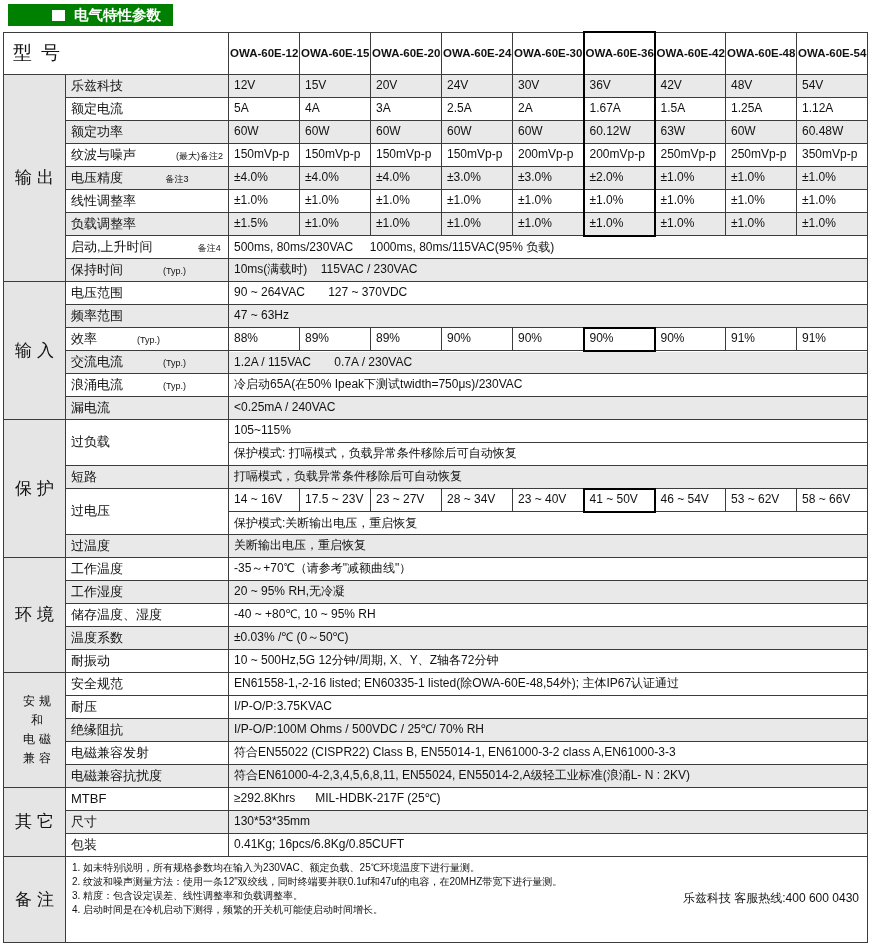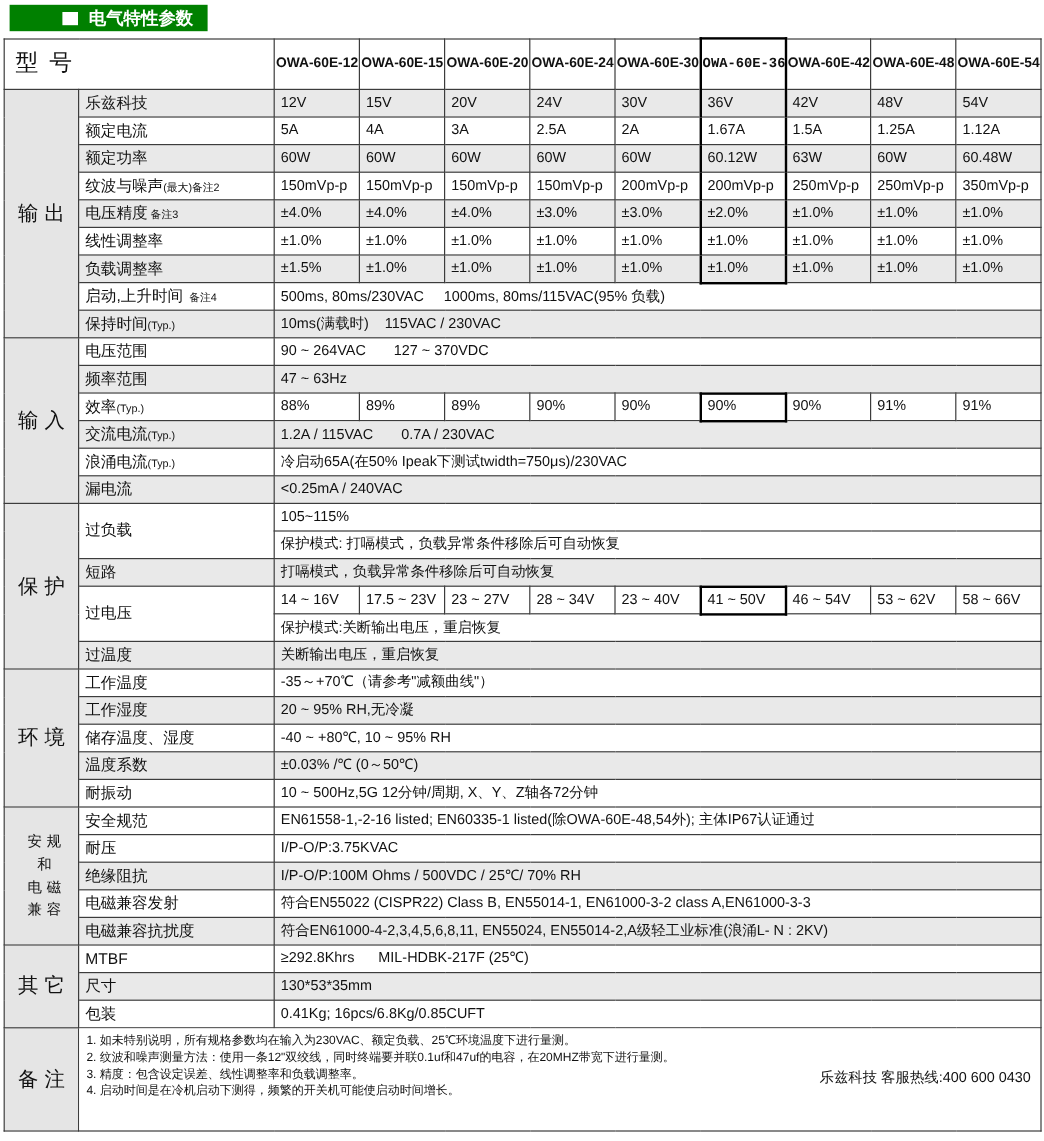--- a/index.html
+++ b/index.html
@@ -40,7 +40,7 @@
   td.shaded{background:#e9e9e9;}
   td.hl-l{border-left:2.5px solid #000;}
   td.hl-r{border-right:2.5px solid #000;}
-  td.hl-t{border-top:2.5px solid #000;font-family:Liberation Mono, monospace;}
+  td.hl-t{border-top:2.5px solid #000;}
   td.hl-b{border-bottom:2.5px solid #000;}
   td.hl-box{border:2.5px solid #000;}
   td.notes-cell{vertical-align:top;position:relative;padding:4px 6px;}

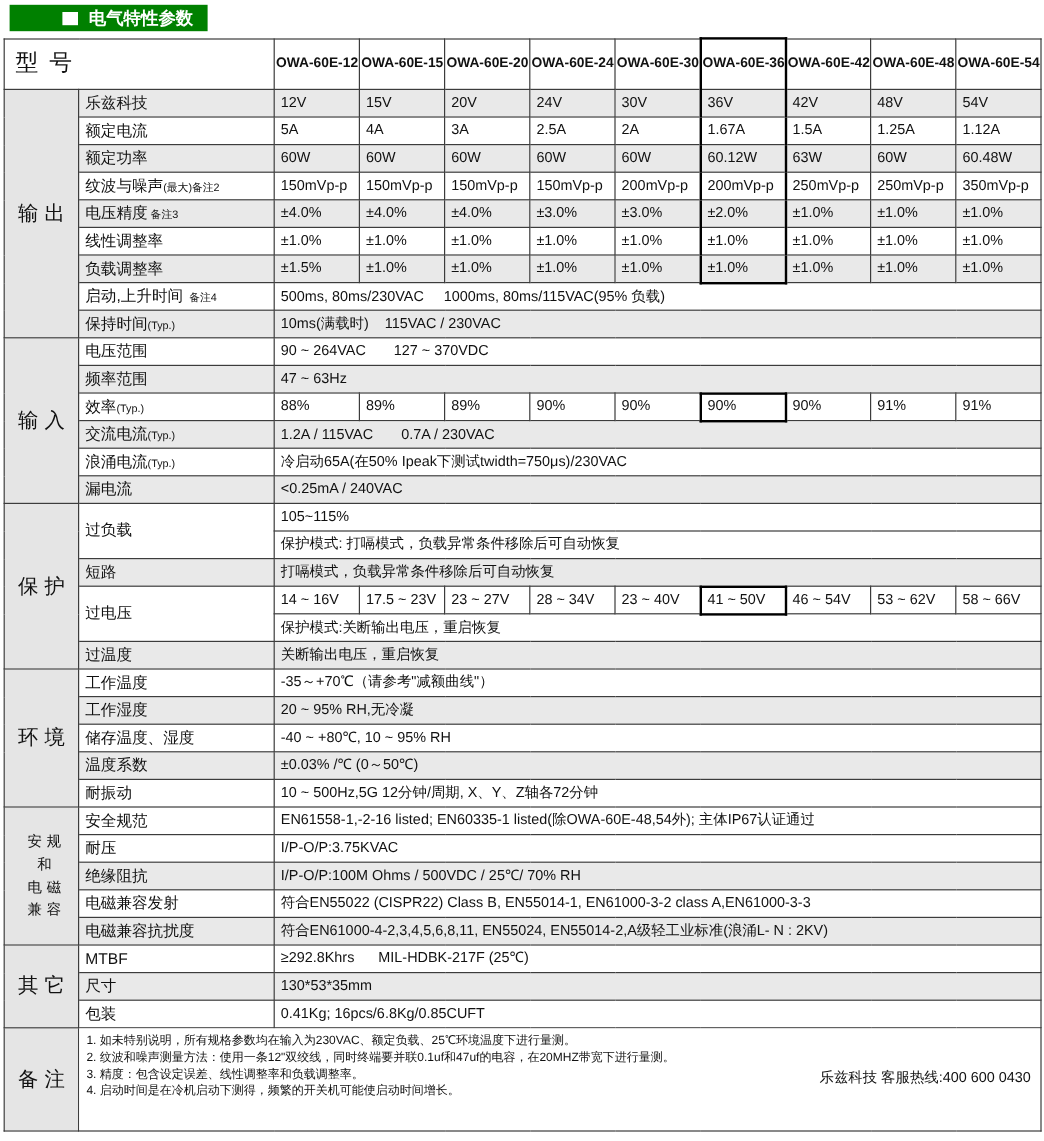--- a/index.html
+++ b/index.html
@@ -36,7 +36,7 @@
   td.modelhdr{font-size:19px;letter-spacing:9px;padding-left:9px;}
   td.mdl{font-weight:bold;font-size:11.5px;text-align:center;padding:14px 1px;}
   td.lbl{font-size:13px;}
-  .sfx{font-size:9px;}
+  .sfx{font-size:9px;margin-left:40px;}
   td.shaded{background:#e9e9e9;}
   td.hl-l{border-left:2.5px solid #000;}
   td.hl-r{border-right:2.5px solid #000;}

